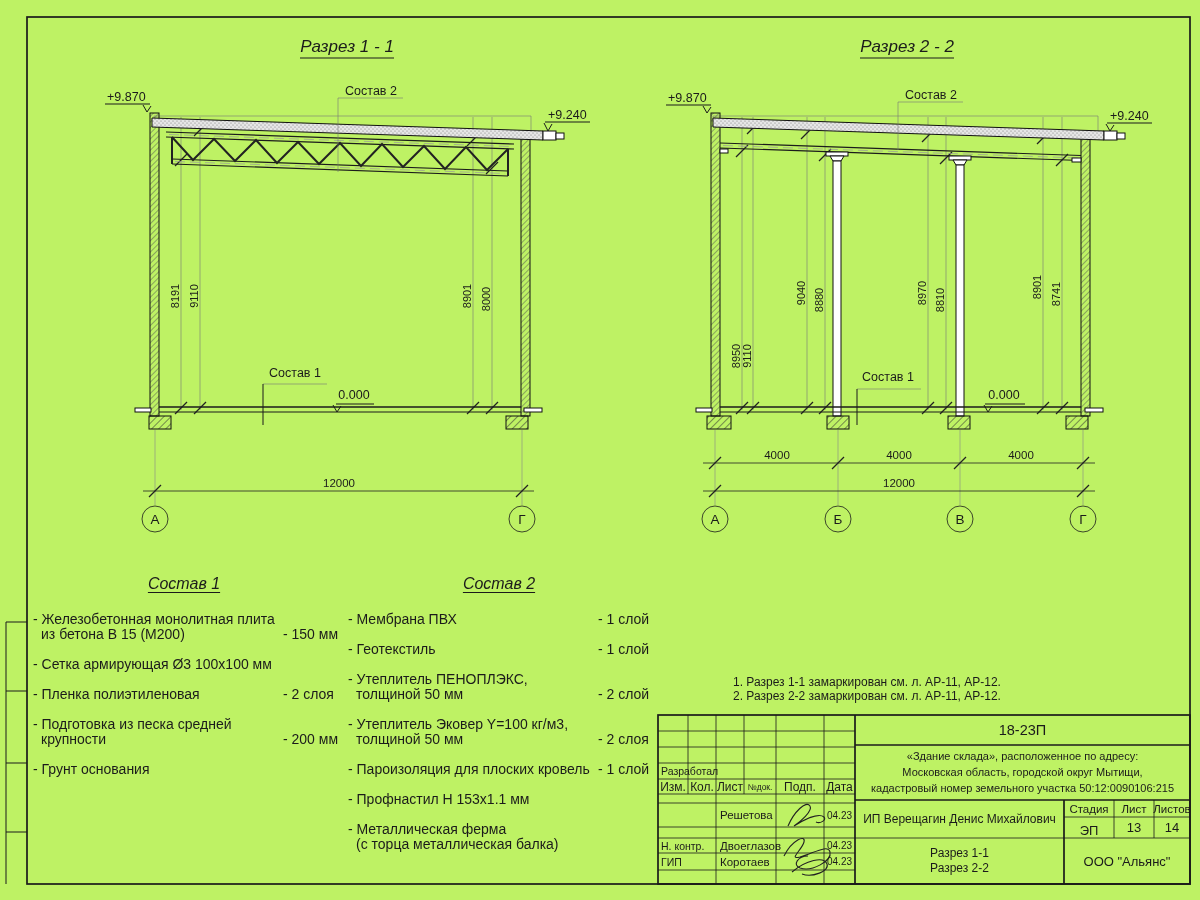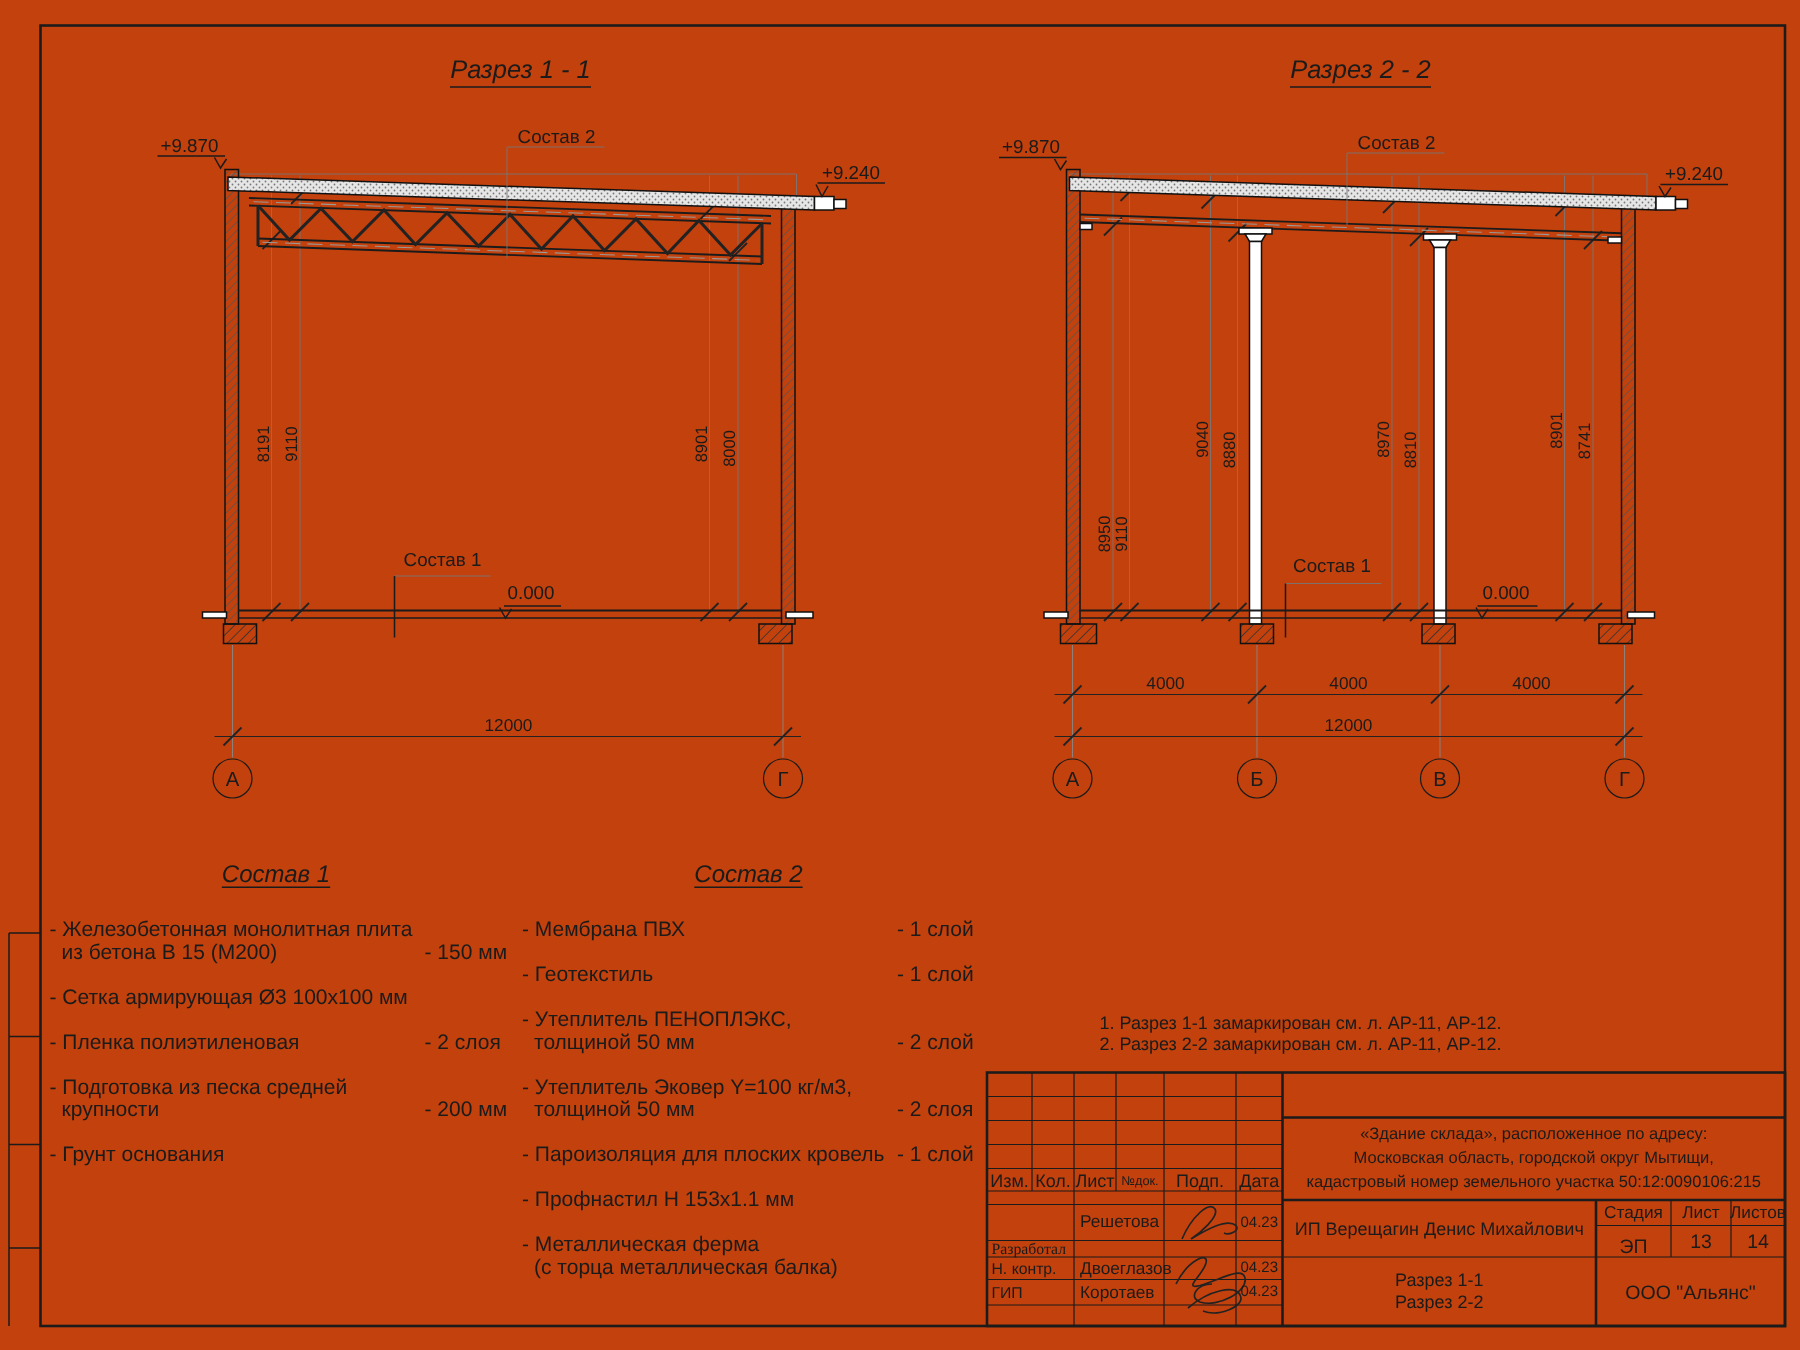--- a/index.html
+++ b/index.html
@@ -3,7 +3,7 @@
 <meta charset="utf-8">
 <style>
   html,body{margin:0;padding:0;background:#fff;}
-  .page{position:relative;width:1200px;height:900px;background:#c2410c;overflow:hidden;
+  .page{position:relative;width:1200px;height:900px;background:#bef264;overflow:hidden;
         font-family:"Liberation Sans",sans-serif;color:#1b1b1b;}
   .page svg{position:absolute;left:0;top:0;}
   svg text{fill:#1b1b1b;font-family:"Liberation Sans",sans-serif;}

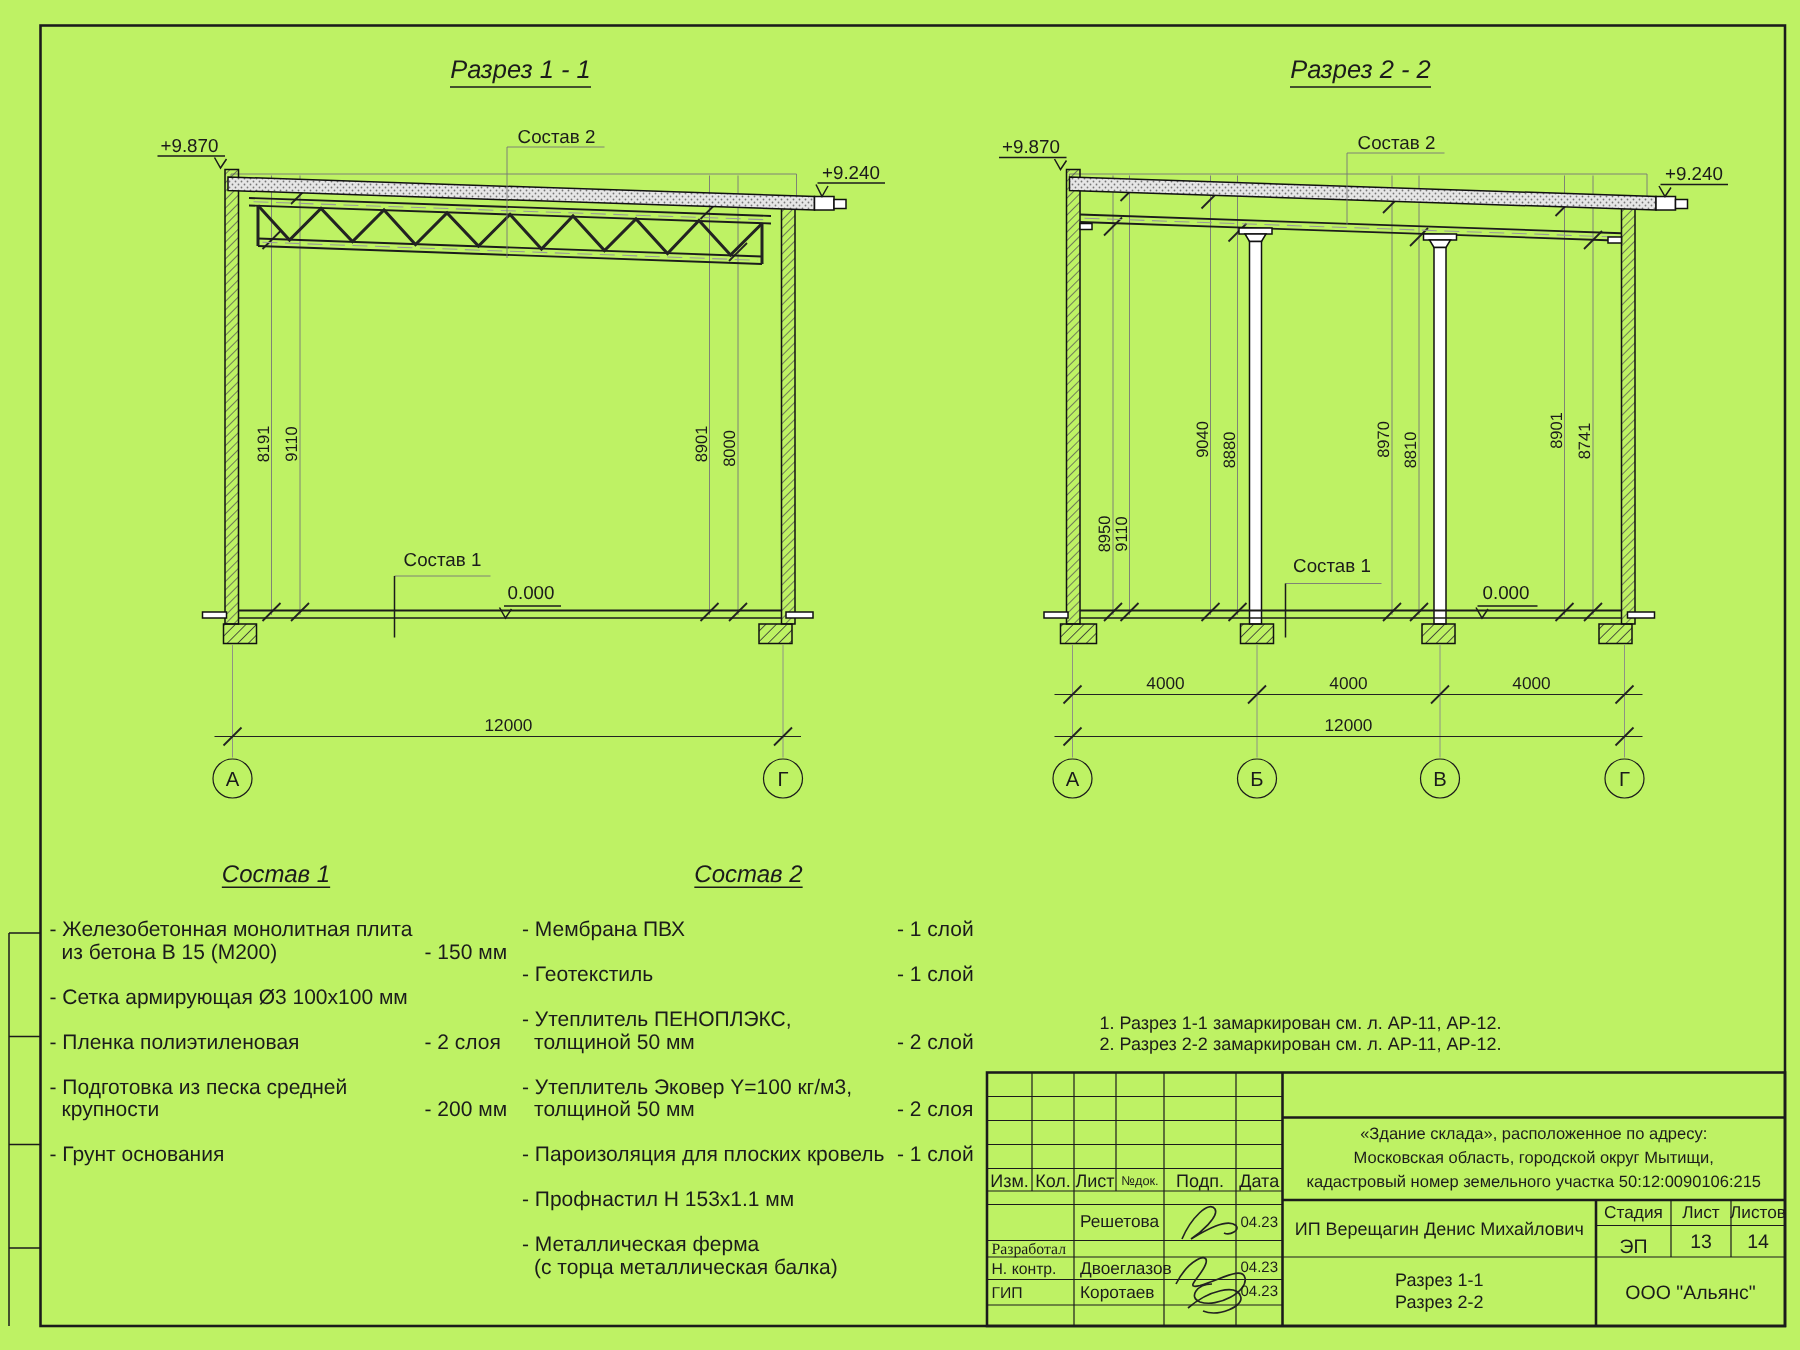--- a/index.html
+++ b/index.html
@@ -444,6 +444,7 @@
   <div class="t lft" style="left:718px;top:853px;width:57px;height:17px;font-size:11.5px;">Коротаев</div>
   <div class="t ctr" style="left:824px;top:853px;width:31px;height:17px;font-size:10px;">04.23</div>
 
+  <div class="t ctr" style="left:855px;top:715px;width:335px;height:30px;font-size:14.5px;">18-23П</div>
   <div class="t" style="left:855px;top:748px;width:335px;font-size:11px;line-height:16px;text-align:center;">
     <div>«Здание склада», расположенное по адресу:</div>
     <div>Московская область, городской округ Мытищи,</div>

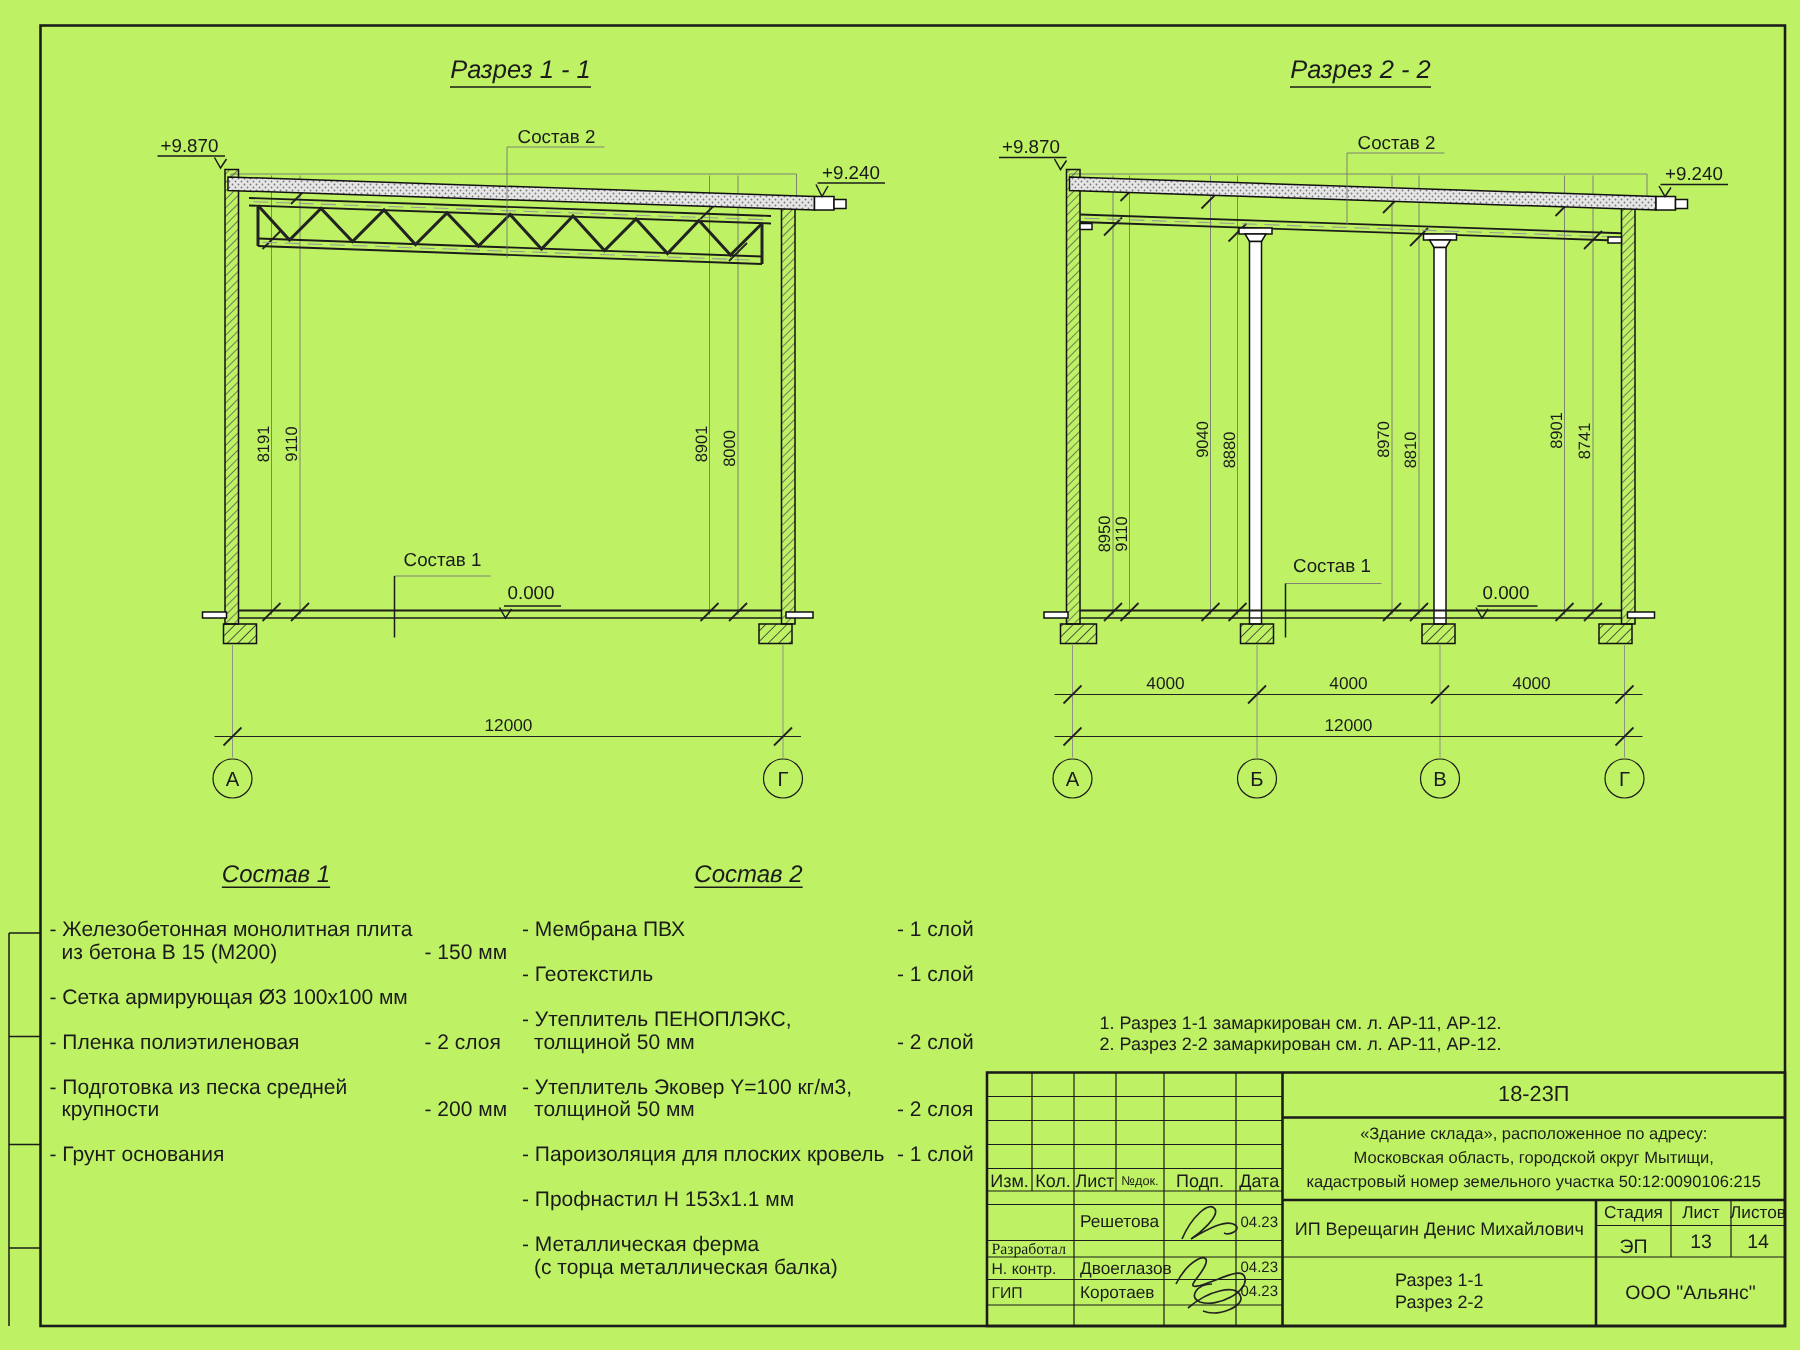--- a/index.html
+++ b/index.html
@@ -432,7 +432,7 @@
   <div class="t ctr" style="left:776px;top:779px;width:48px;height:15px;font-size:12px;">Подп.</div>
   <div class="t ctr" style="left:824px;top:779px;width:31px;height:15px;font-size:12px;">Дата</div>
 
-  <div class="t lft" style="left:659px;top:821px;width:56px;height:24px;font-size:10.5px;font-family:Liberation Serif, serif;">Разработал</div>
+  <div class="t lft" style="left:659px;top:759px;width:56px;height:24px;font-size:10.5px;">Разработал</div>
   <div class="t lft" style="left:718px;top:803px;width:57px;height:24px;font-size:11.5px;">Решетова</div>
   <div class="t ctr" style="left:824px;top:803px;width:31px;height:24px;font-size:10px;">04.23</div>
 

